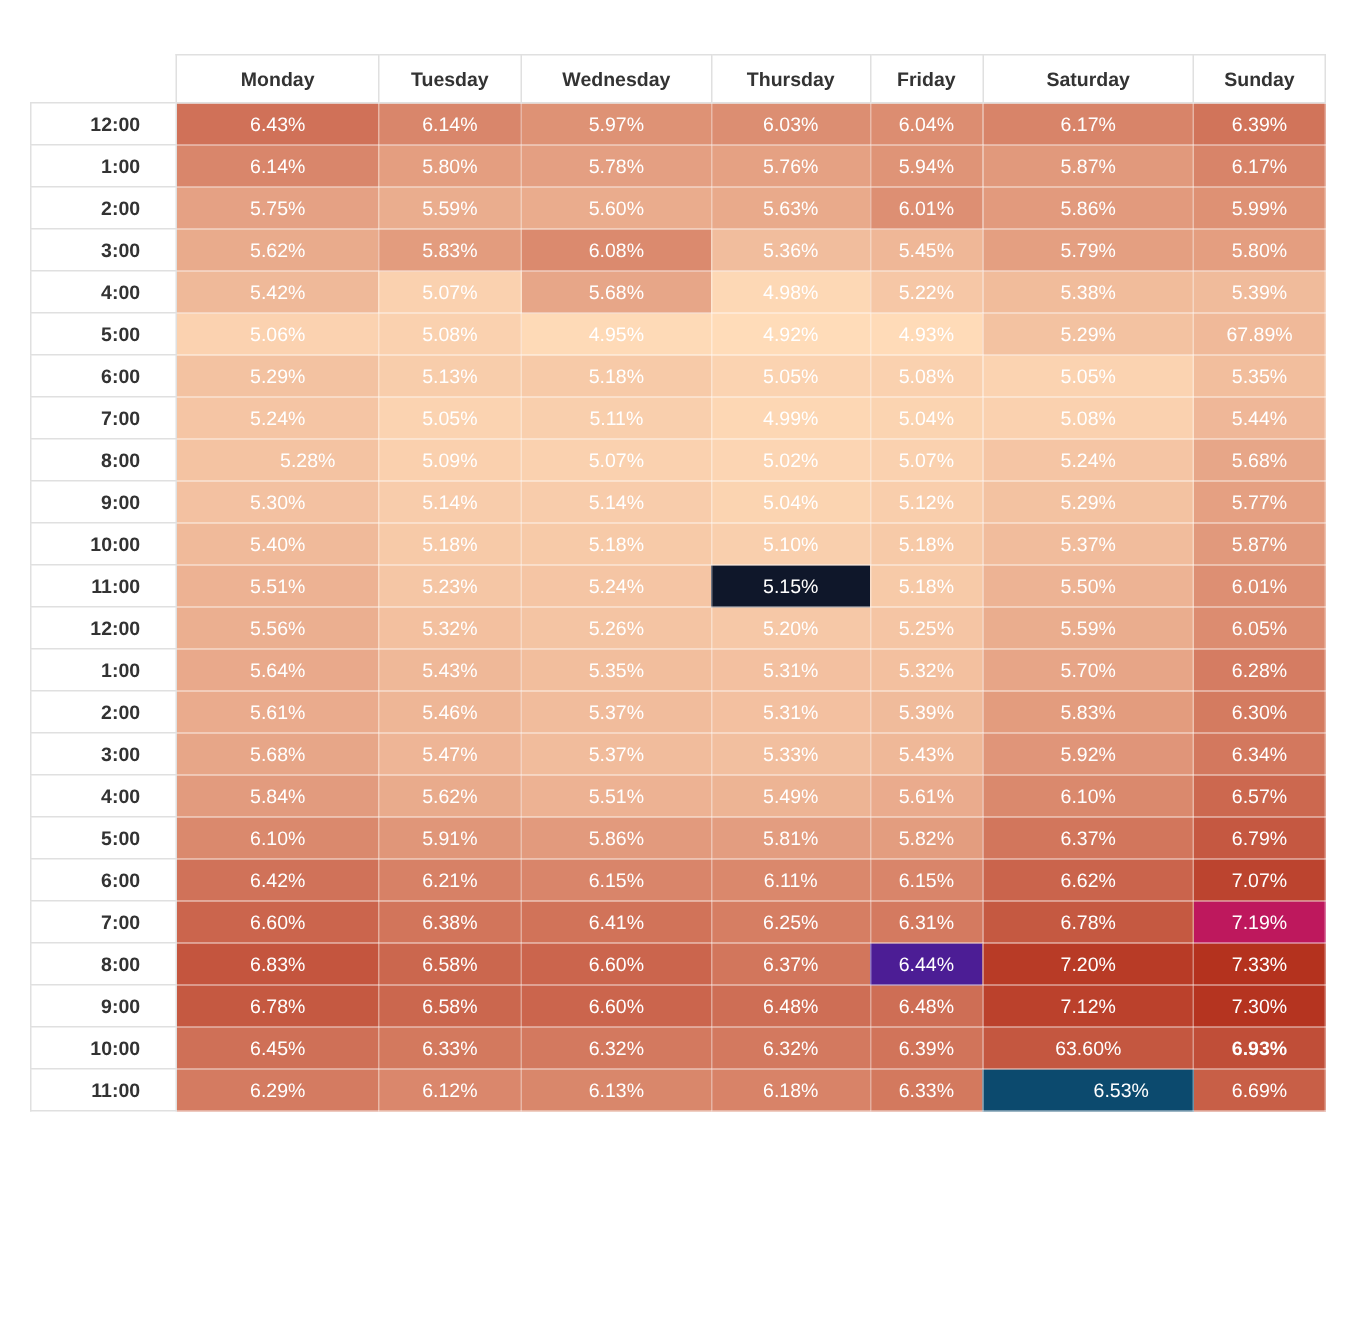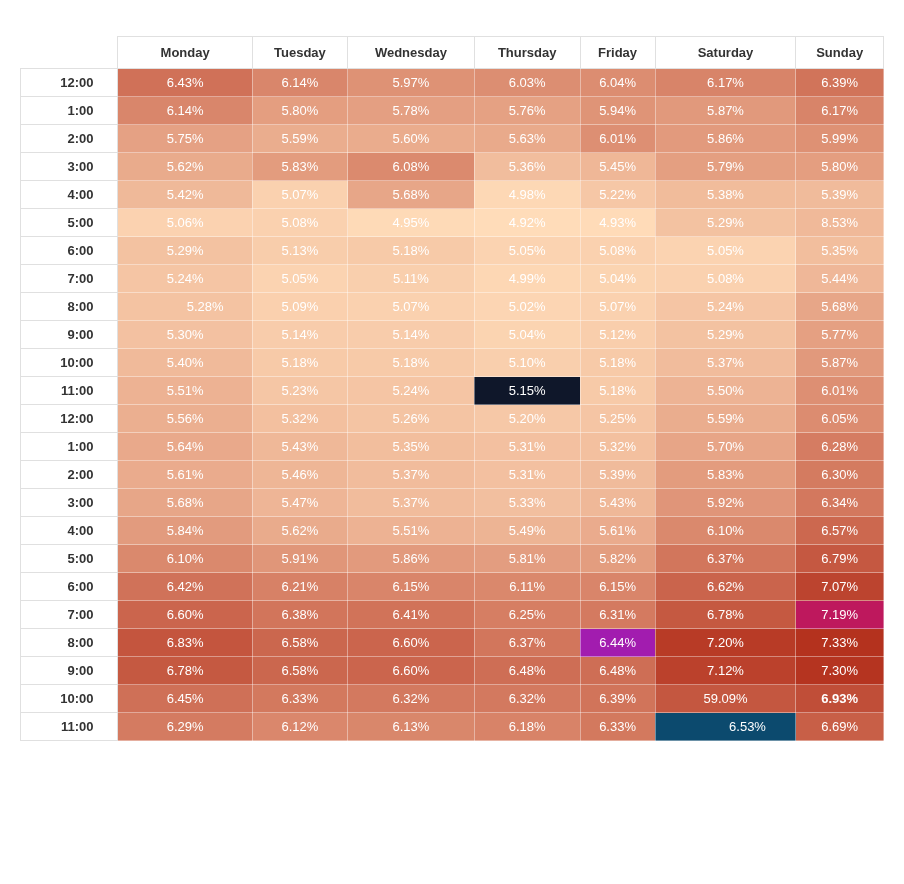--- a/index.html
+++ b/index.html
@@ -127,7 +127,7 @@
         <td style="background-color: rgb(255, 220, 185);">4.92%</td>
         <td style="background-color: rgb(255, 219, 184);">4.93%</td>
         <td style="background-color: rgb(243, 194, 161);">5.29%</td>
-        <td style="background-color: rgb(240, 185, 153);">8.53%</td>
+        <td style="background-color: rgb(240, 185, 153);">67.89%</td>
       </tr>
       <tr>
         <td>6:00</td>

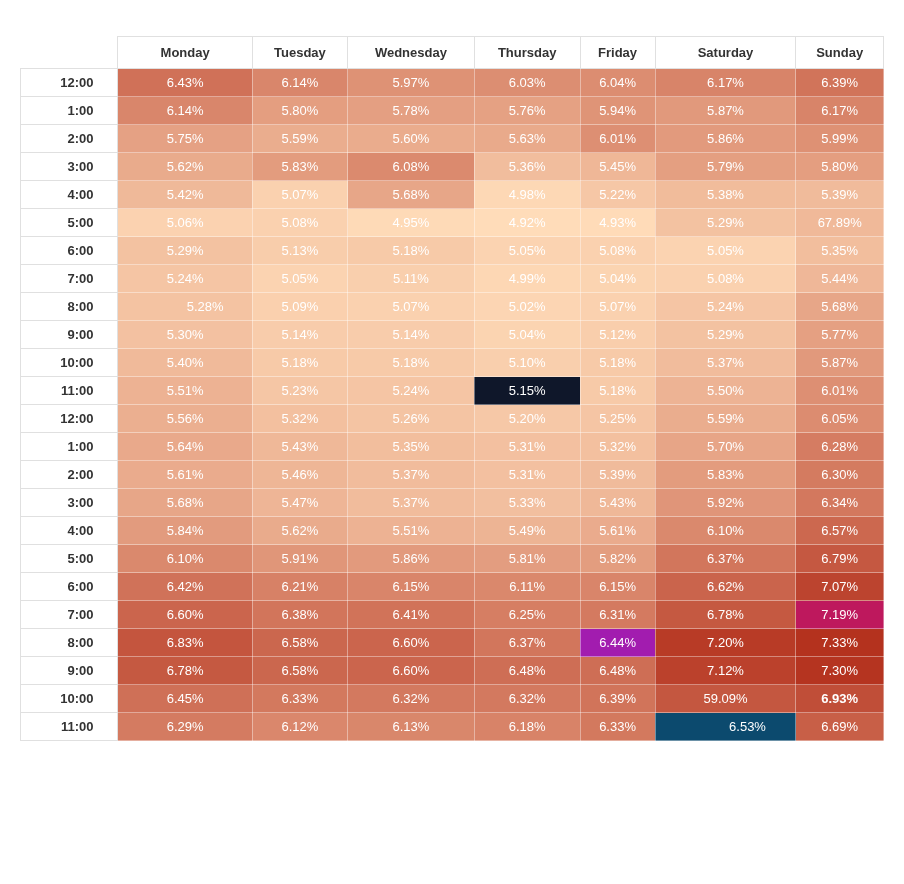--- a/index.html
+++ b/index.html
@@ -275,7 +275,7 @@
         <td style="background-color: rgb(203, 103, 78);">6.58%</td>
         <td style="background-color: rgb(203, 101, 77);">6.60%</td>
         <td style="background-color: rgb(210, 118, 92);">6.37%</td>
-        <td style="background-color: #a21caf;">6.44%</td>
+        <td style="background-color: #4c1d95;">6.44%</td>
         <td style="background-color: rgb(184, 59, 38);">7.20%</td>
         <td style="background-color: rgb(180, 50, 30);">7.33%</td>
       </tr>

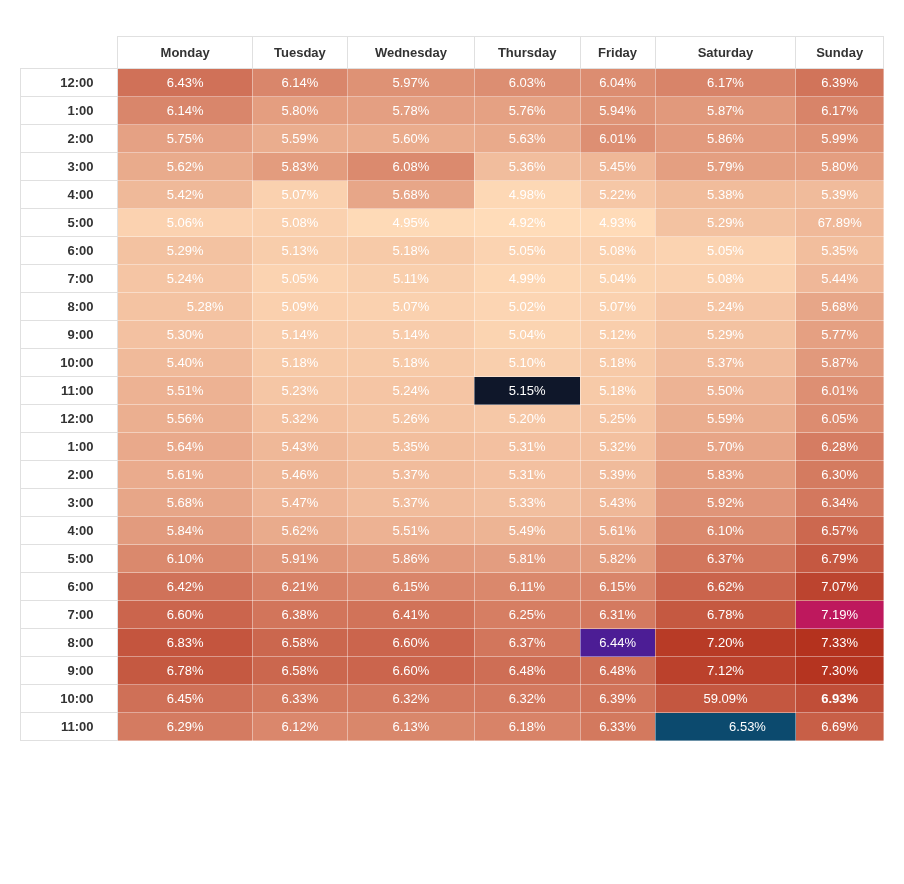--- a/index.html
+++ b/index.html
@@ -296,7 +296,7 @@
         <td style="background-color: rgb(211, 121, 95);">6.32%</td>
         <td style="background-color: rgb(211, 121, 95);">6.32%</td>
         <td style="background-color: rgb(209, 116, 90);">6.39%</td>
-        <td style="background-color: rgb(196, 87, 64);">59.09%</td>
+        <td style="background-color: rgb(196, 87, 64);">63.60%</td>
         <td style="background-color: rgb(192, 78, 56); font-weight: bold;">6.93%</td>
       </tr>
       <tr>

